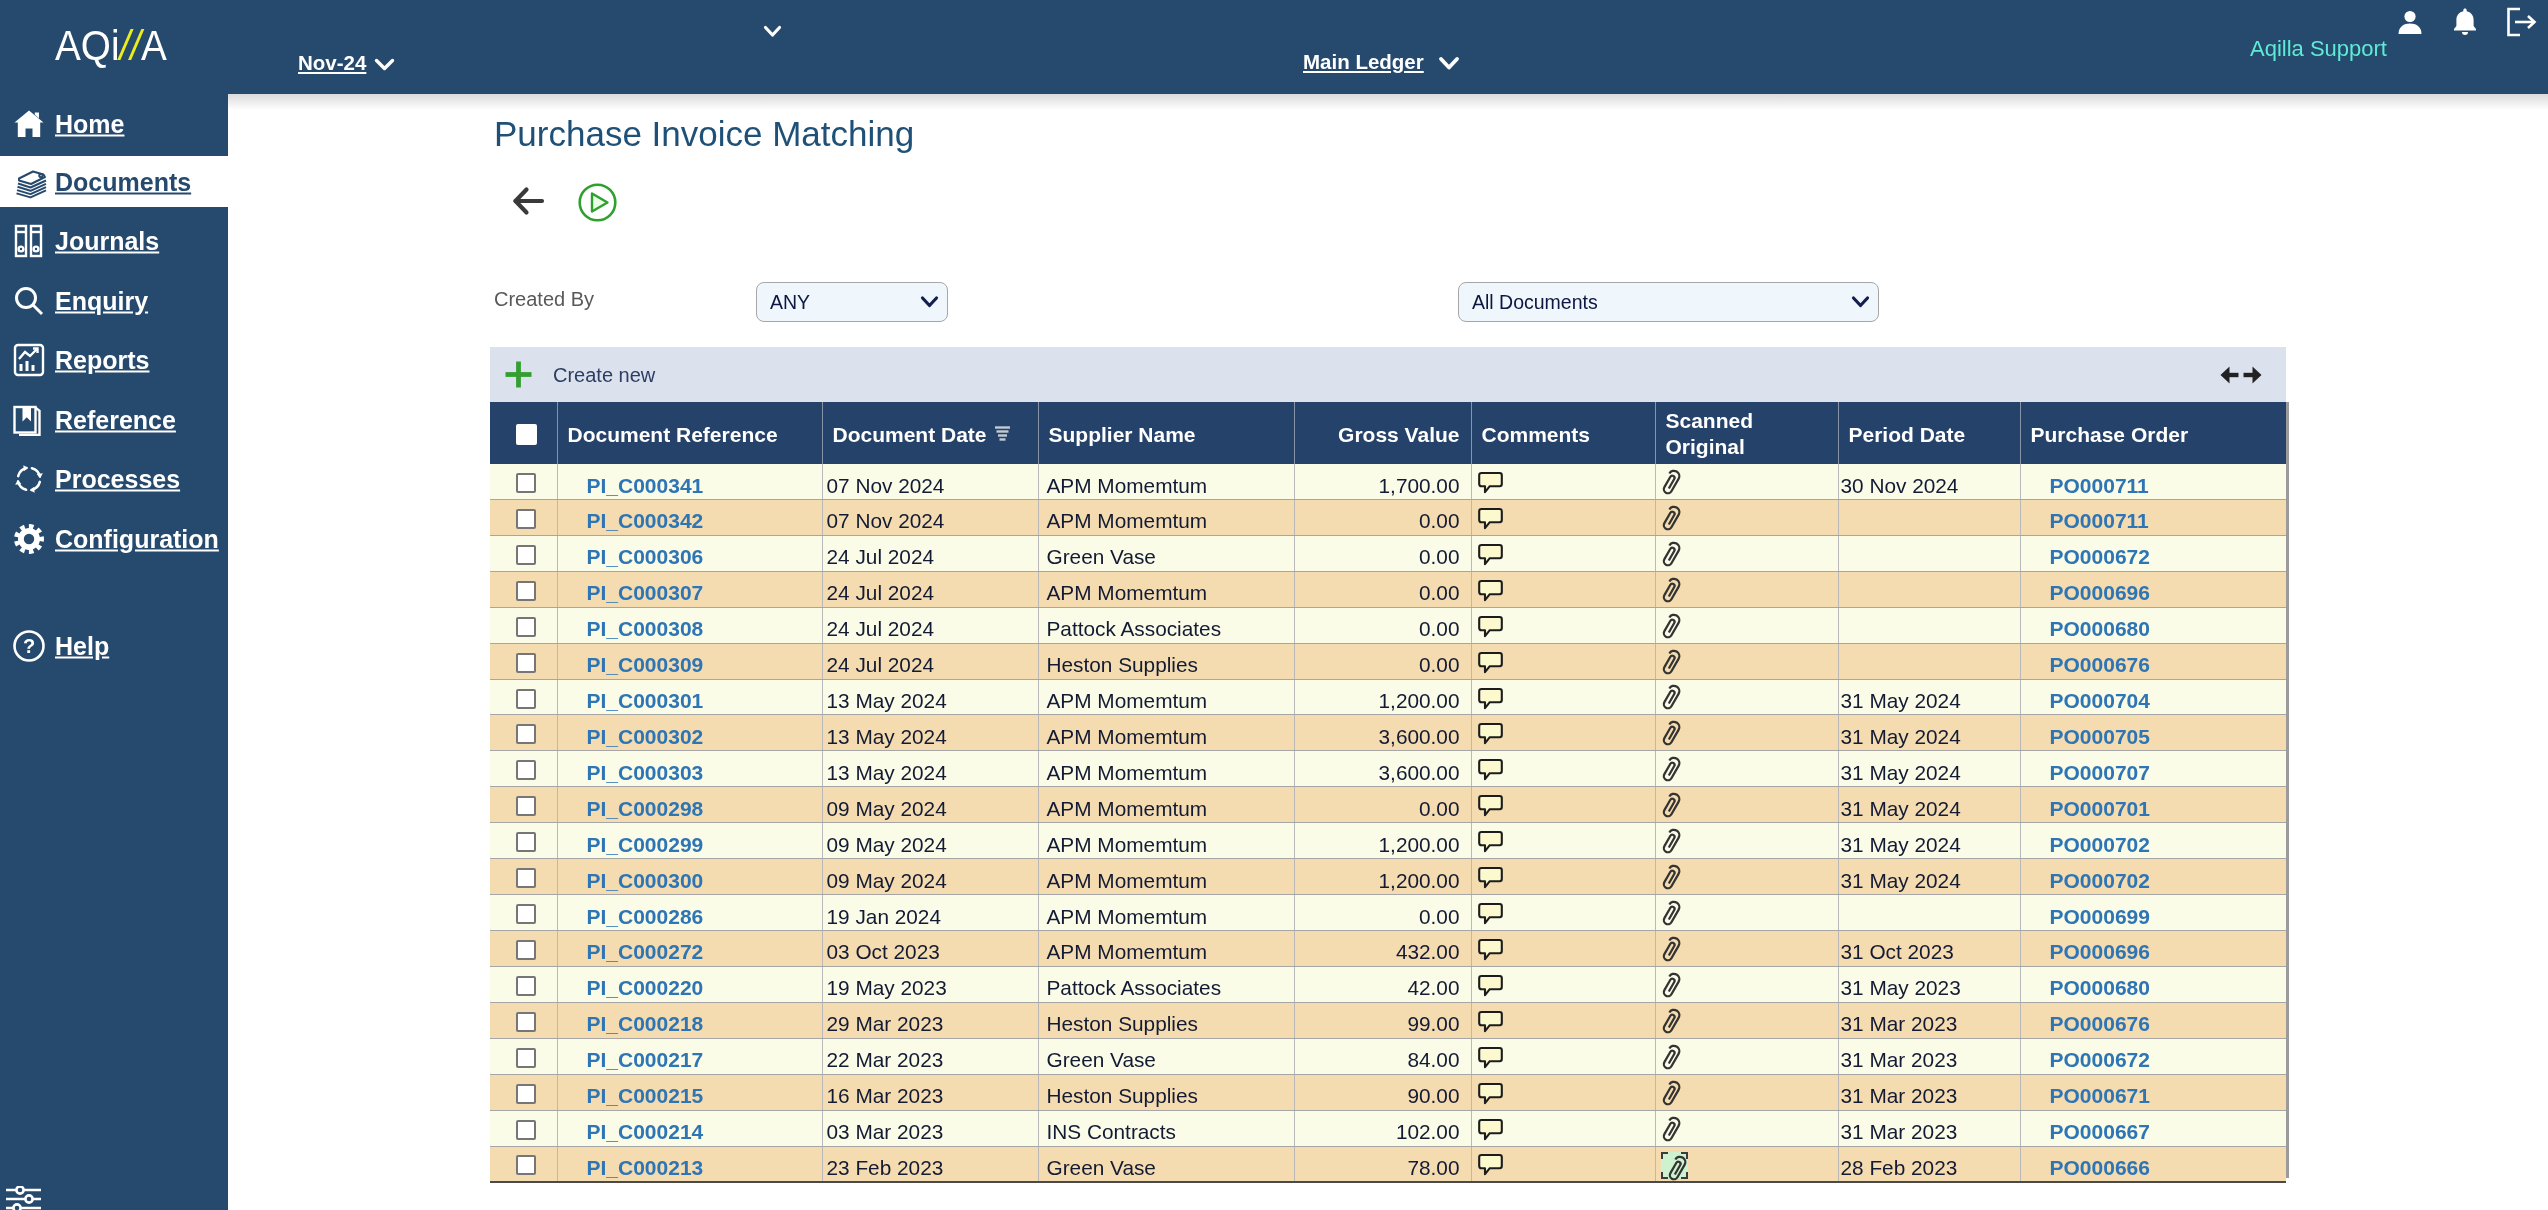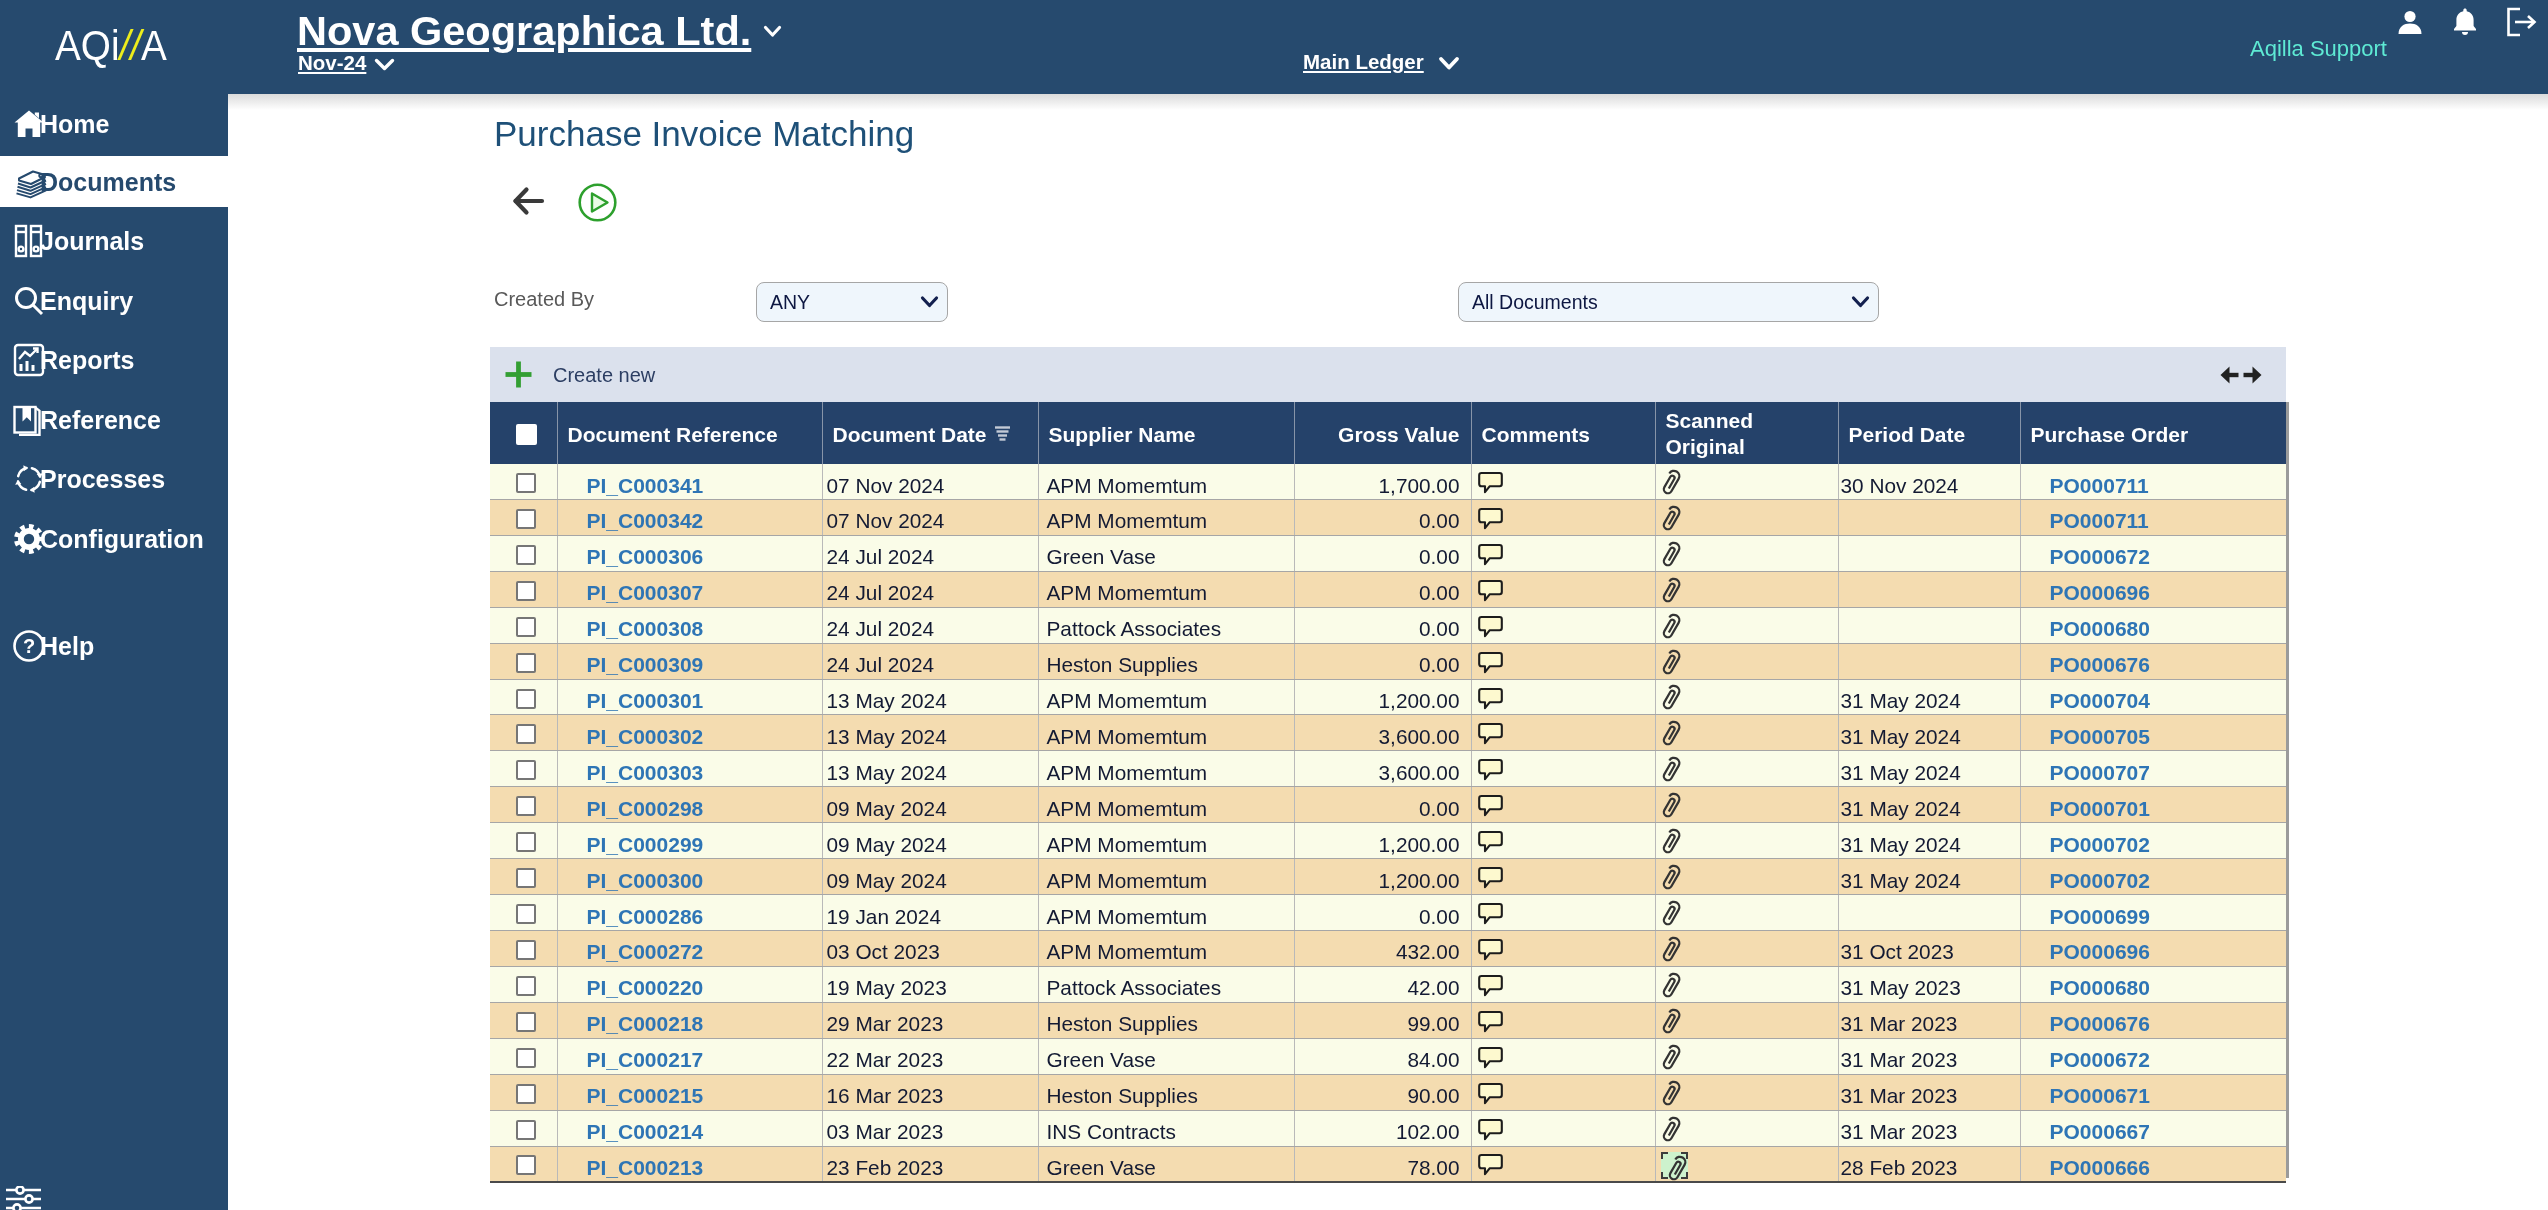--- a/index.html
+++ b/index.html
@@ -61,7 +61,6 @@
 <body>
 <div id="topbar">
   <div id="logo">AQi<span class="sl">//</span>A</div>
-  <div id="company">Nova Geographica Ltd.</div>
   <svg class="abs" style="left:763px;top:25px" width="19" height="13" viewBox="0 0 19 13">
       <polyline points="2.5,2.5 9.5,10 16.5,2.5" fill="none" stroke="#fff" stroke-width="3.2" stroke-linecap="round" stroke-linejoin="round"></polyline>
     </svg>

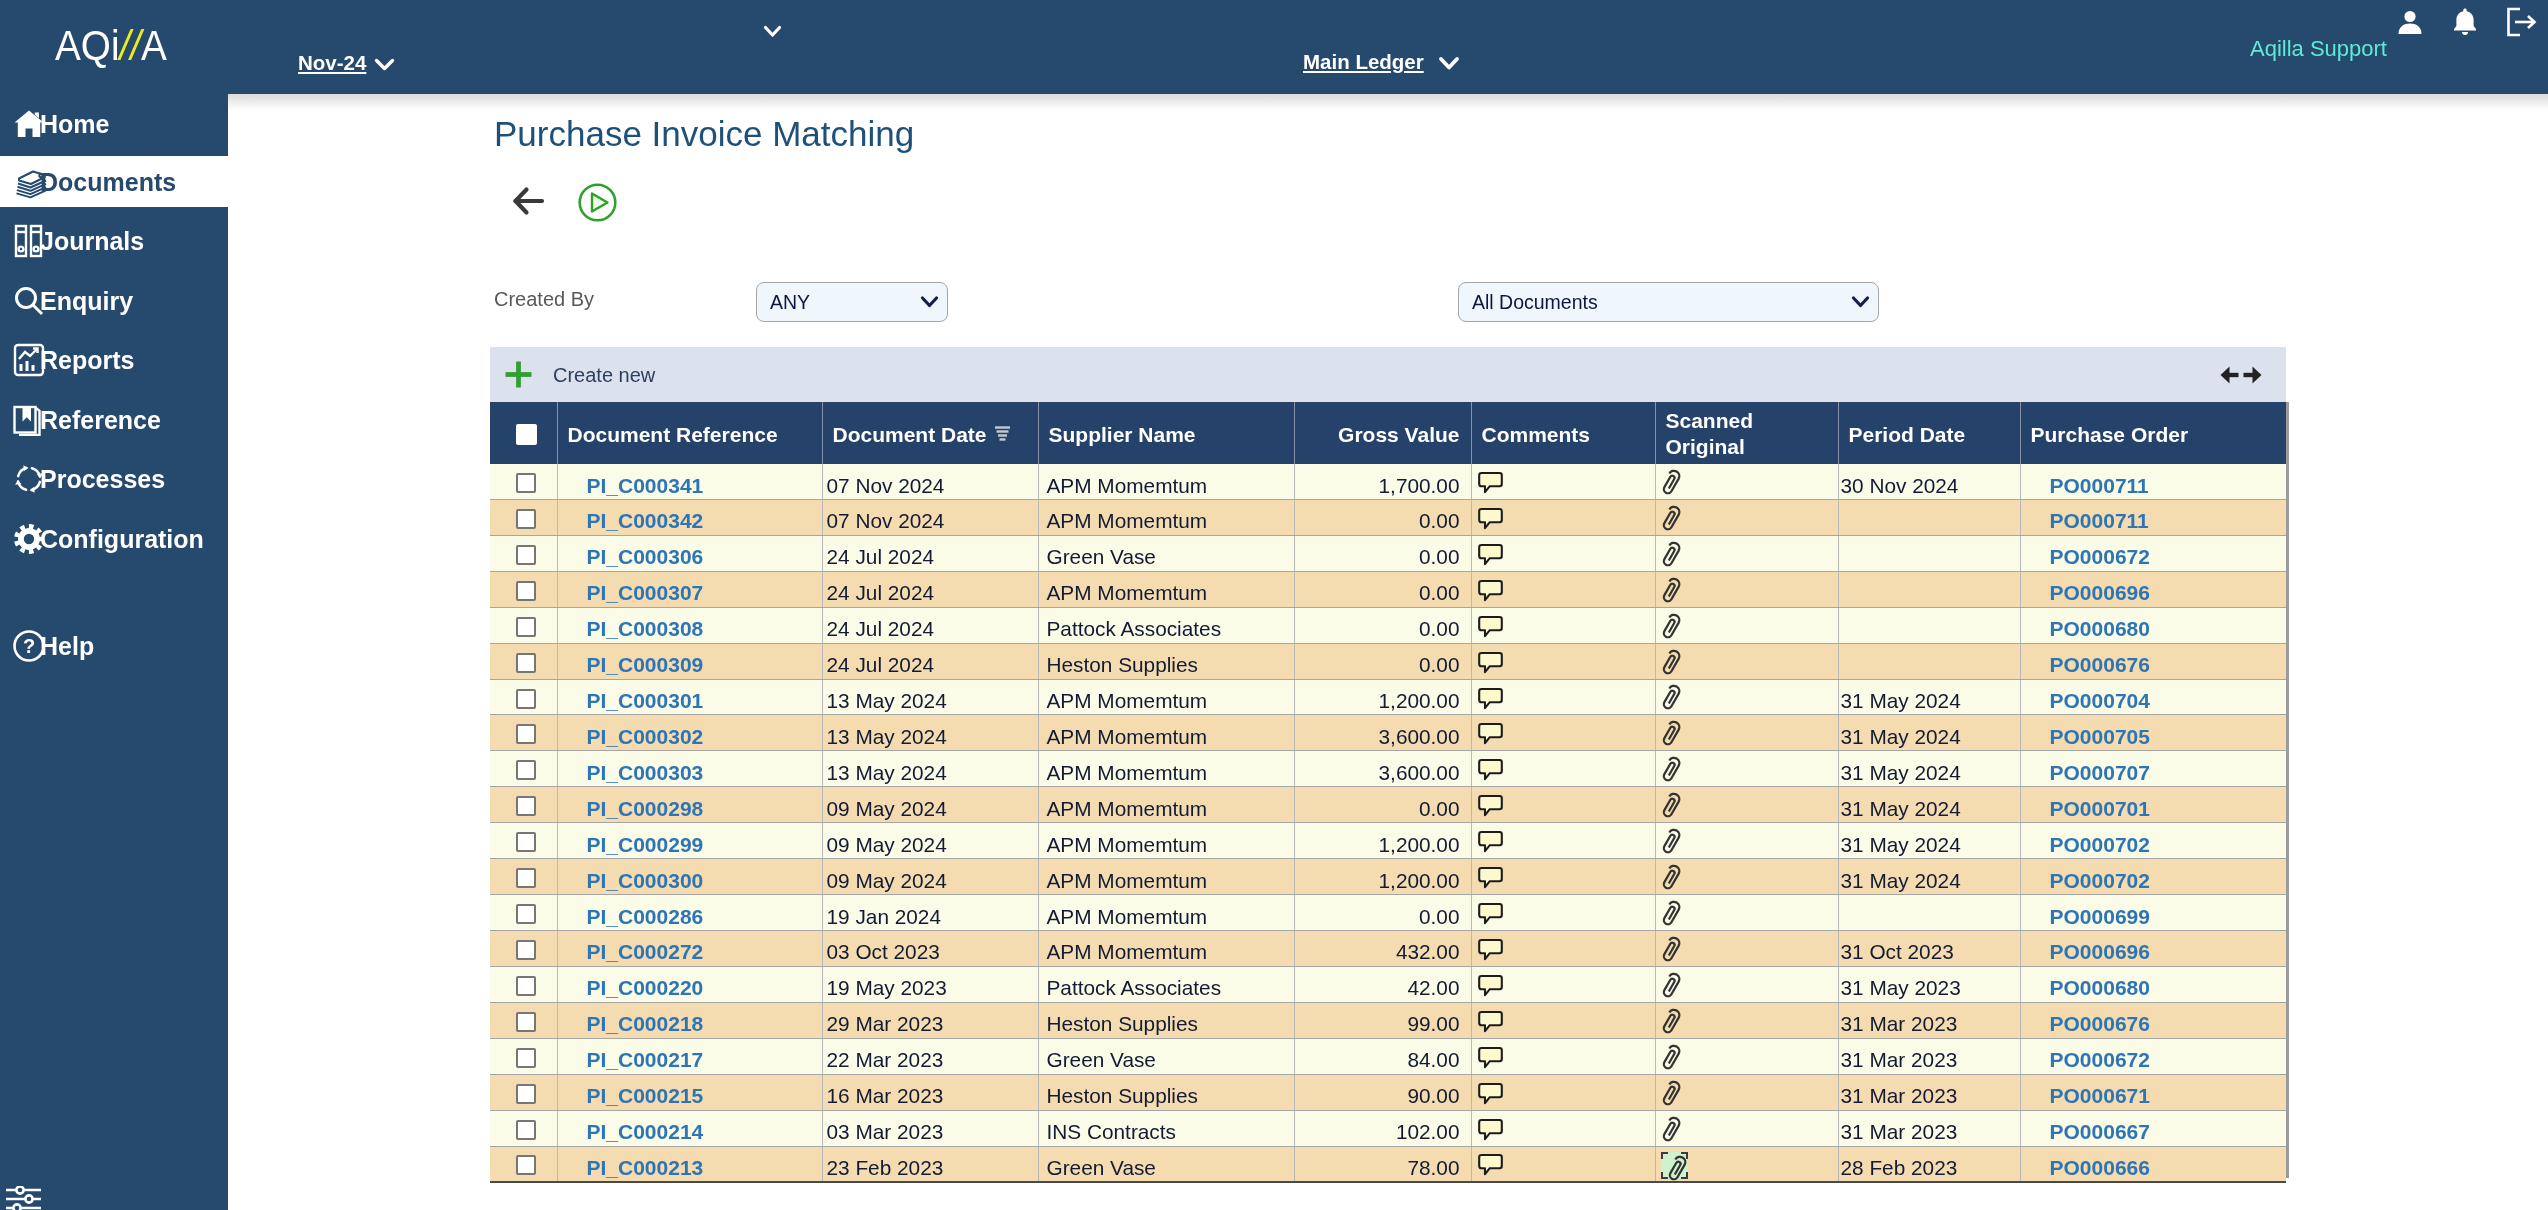--- a/index.html
+++ b/index.html
@@ -16,7 +16,7 @@
   
   #sidebar { position:absolute; left:0; top:94px; width:228px; height:1116px; background:#264a6e; }
   .menuitem { position:absolute; left:0; width:228px; height:51px; color:#fff; font-size:25px; font-weight:700; }
-  .menuitem .mlabel { position:absolute; left:40px; top:50%; transform:translateY(-50%); }
+  .menuitem .mlabel { position:absolute; left:55px; top:50%; transform:translateY(-50%);text-decoration:underline; }
   .menuitem svg { position:absolute; left:12px; top:50%; transform:translateY(-50%); }
   .menuitem.active { background:#fff; color:#264a6e; }
   #topshadow { position:absolute; left:228px; top:94px; width:2320px; height:16px; background:linear-gradient(#c2c2c2,#ffffff); opacity:.6; }

